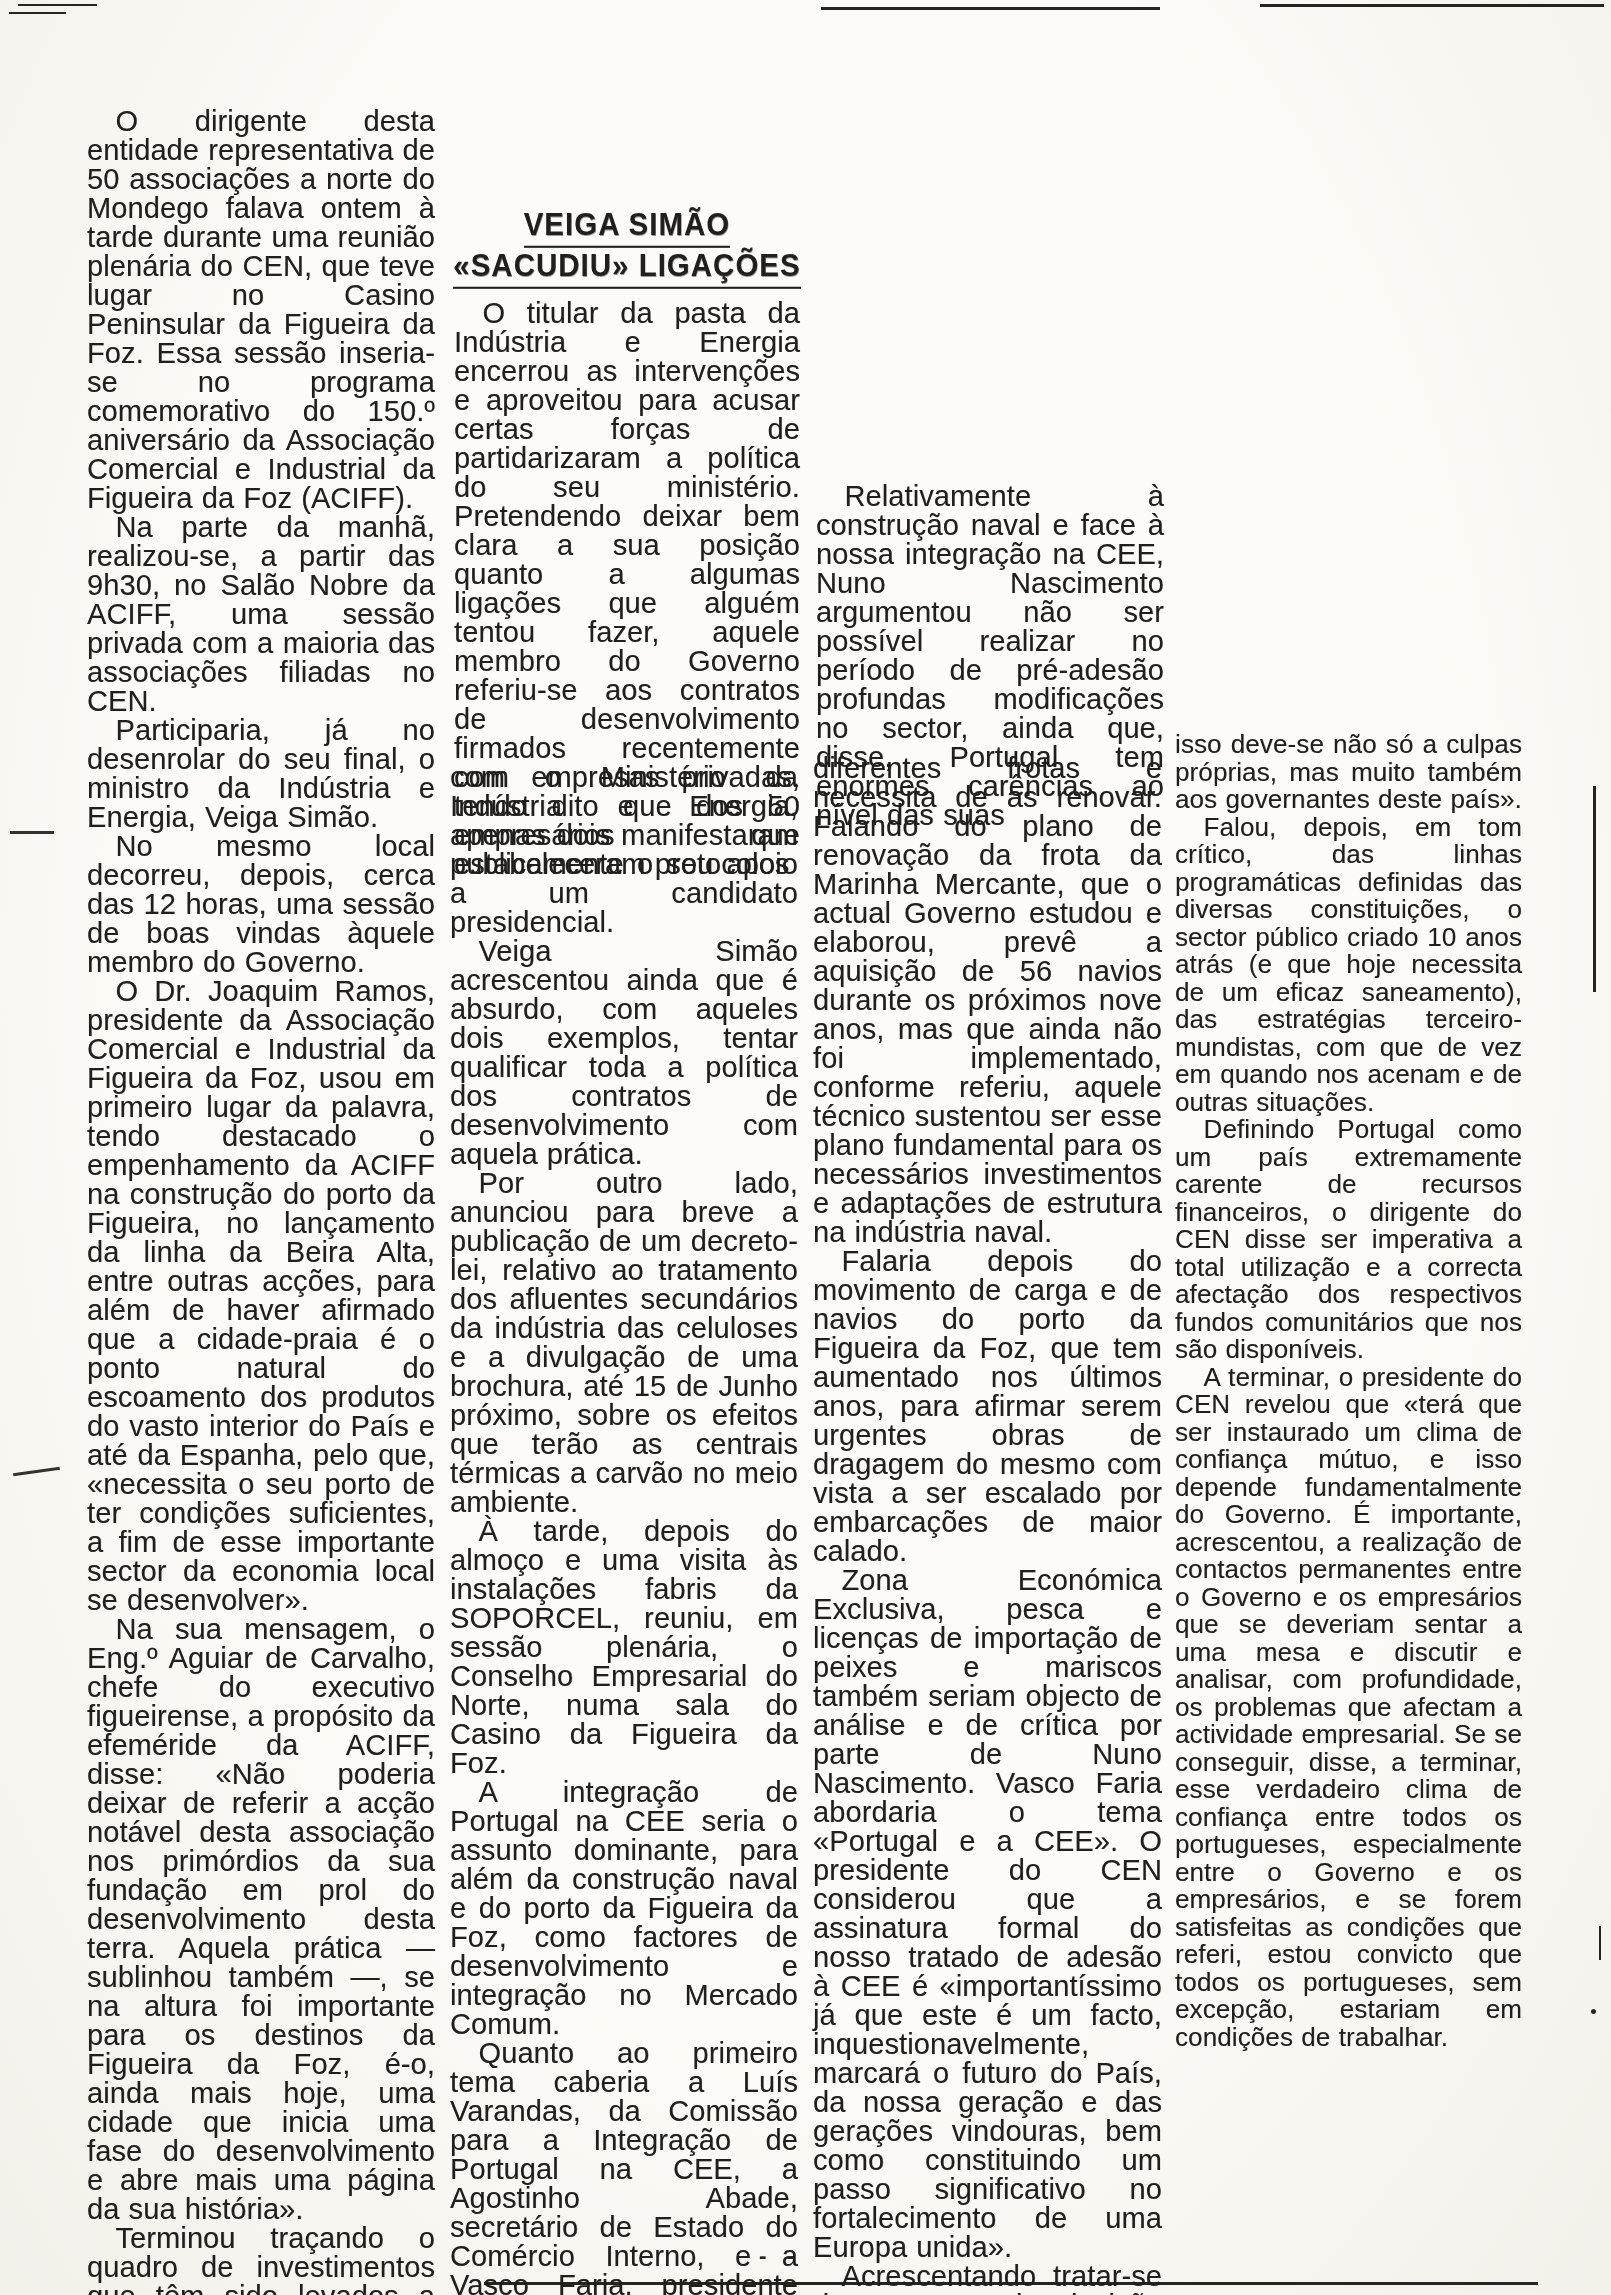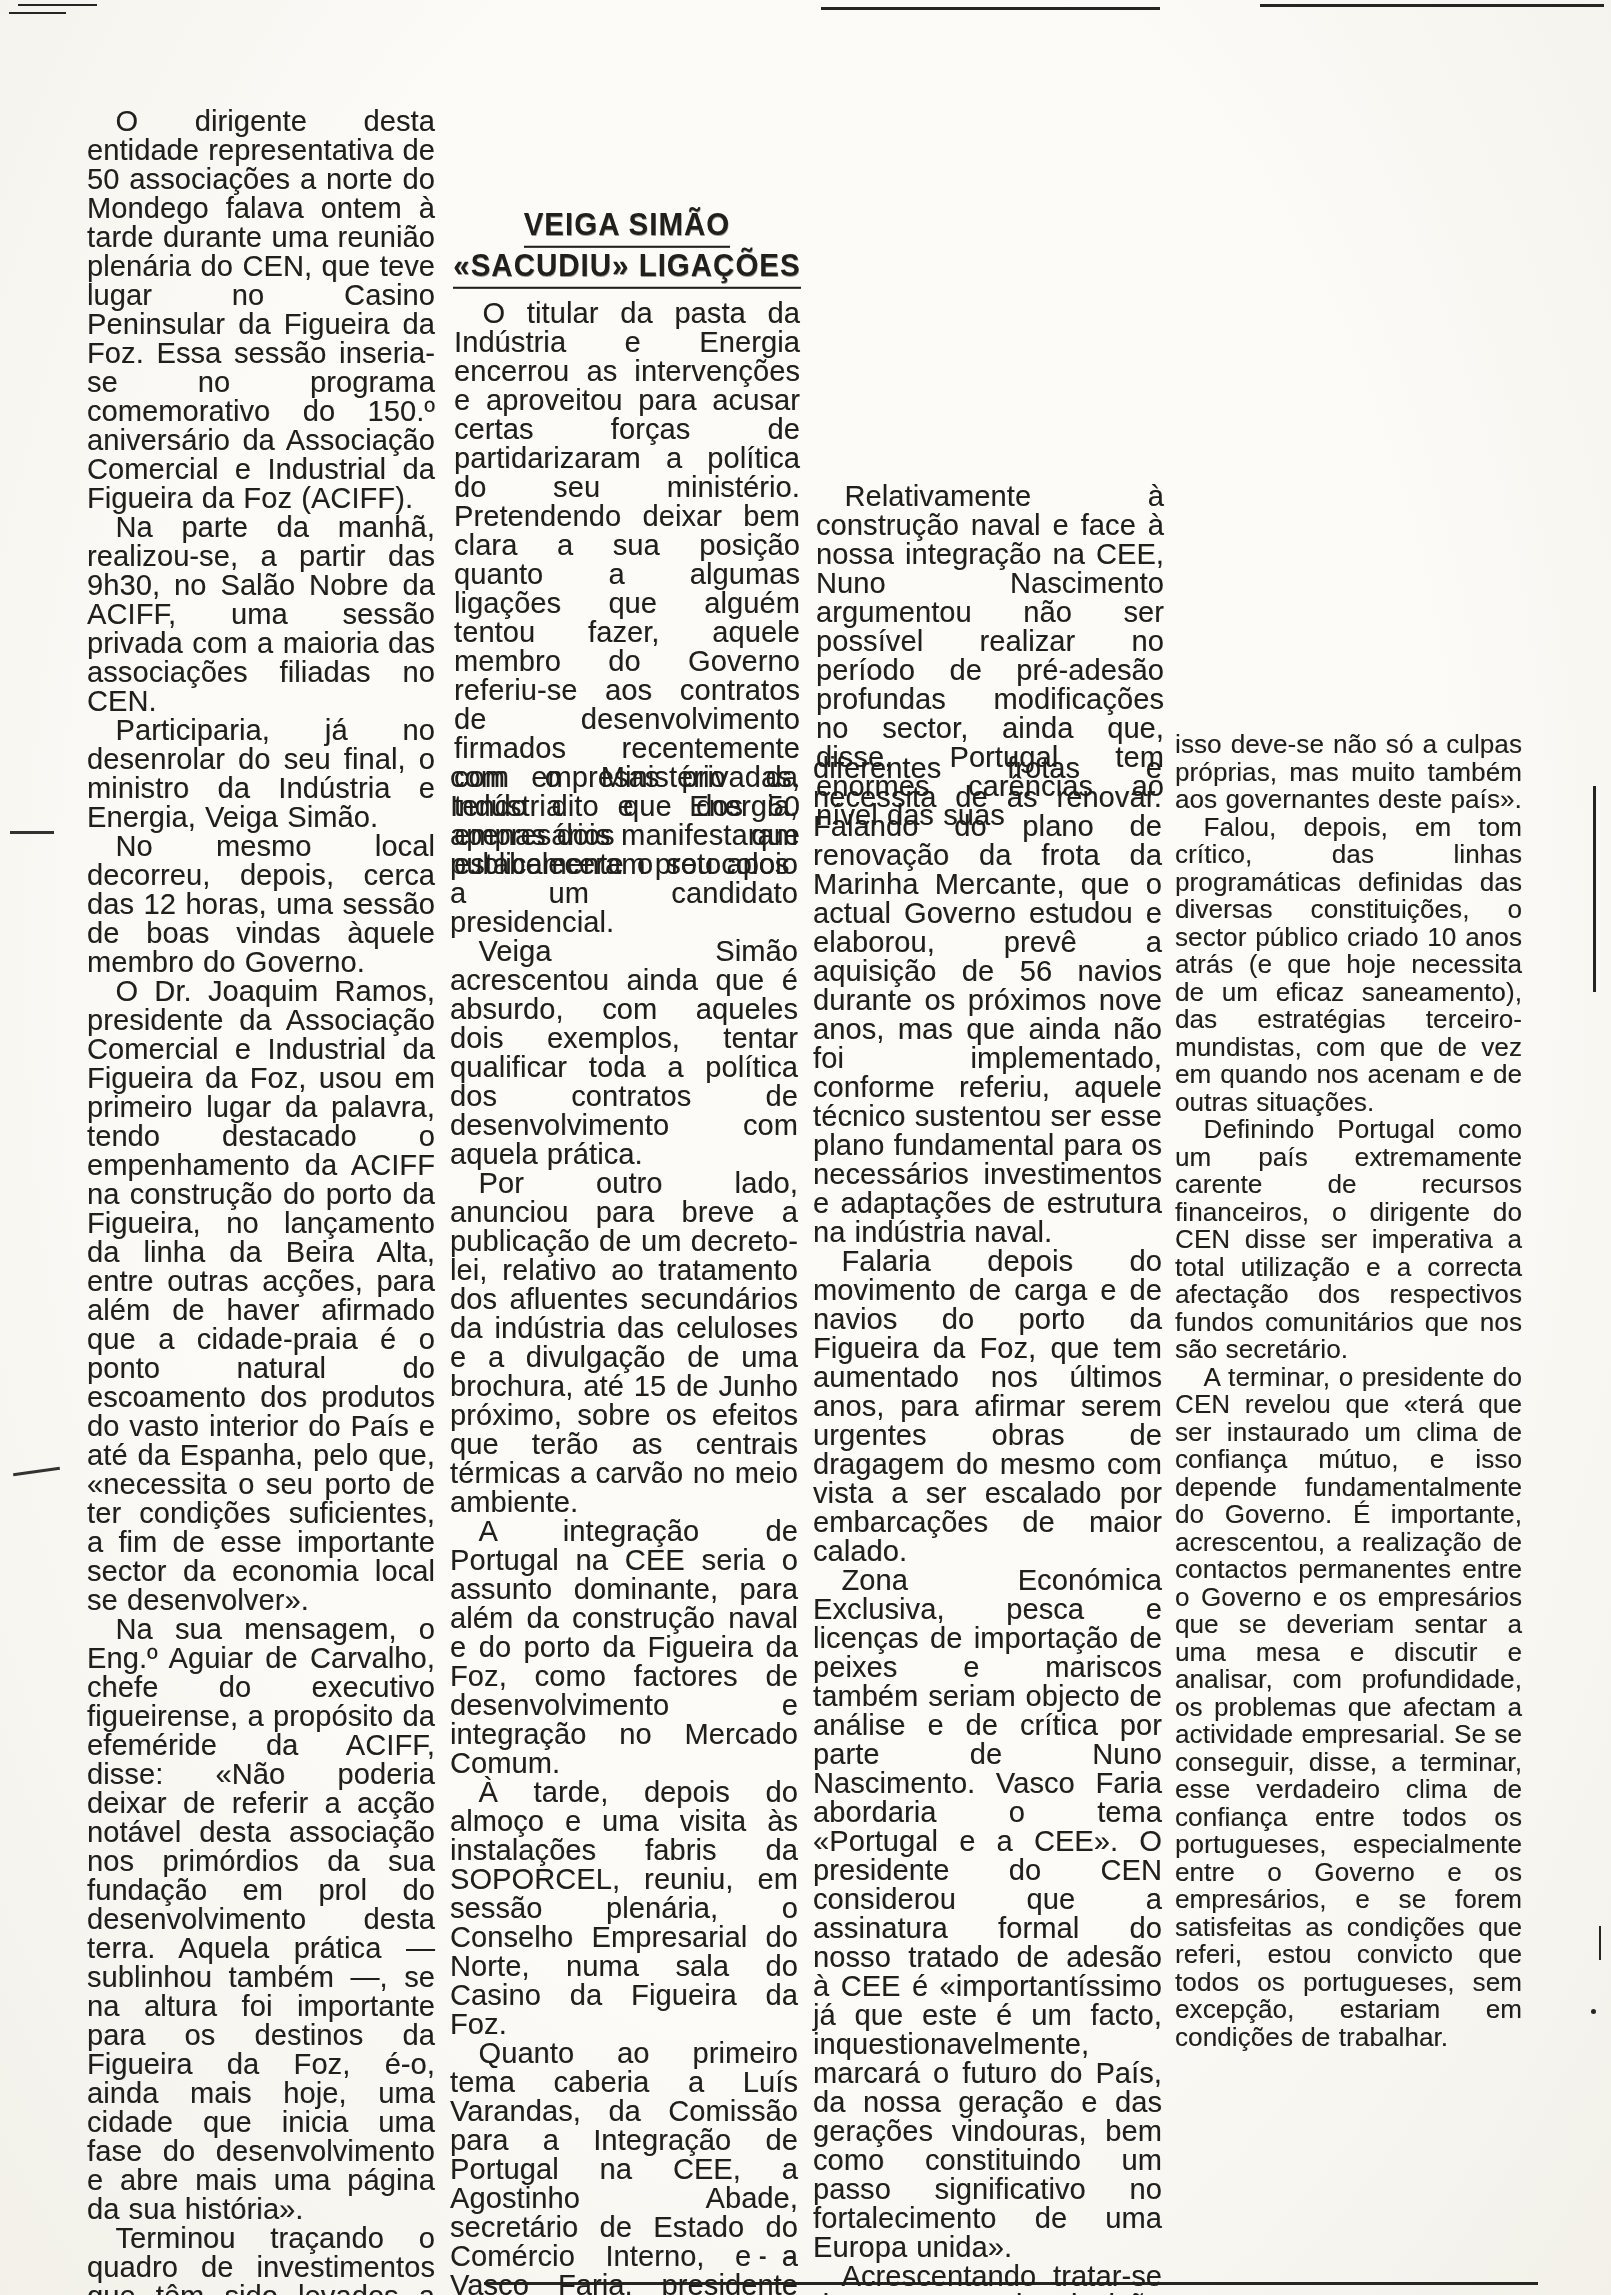--- a/index.html
+++ b/index.html
@@ -111,7 +111,7 @@
   <div class="textcol cont tight" style="left:1175px; top:731px; width:347px;">
       <p>isso deve-se não só a culpas próprias, mas muito também aos governantes deste país».</p>
       <p>Falou, depois, em tom crítico, das linhas programáticas definidas das diversas constituições, o sector público criado 10 anos atrás (e que hoje necessita de um eficaz saneamento), das estratégias terceiro-mundistas, com que de vez em quando nos acenam e de outras situações.</p>
-      <p>Definindo Portugal como um país extremamente carente de recursos financeiros, o dirigente do CEN disse ser imperativa a total utilização e a correcta afectação dos respectivos fundos comunitários que nos são secretário.</p>
+      <p>Definindo Portugal como um país extremamente carente de recursos financeiros, o dirigente do CEN disse ser imperativa a total utilização e a correcta afectação dos respectivos fundos comunitários que nos são disponíveis.</p>
       <p>A terminar, o presidente do CEN revelou que «terá que ser instaurado um clima de confiança mútuo, e isso depende fundamentalmente do Governo. É importante, acrescentou, a realização de contactos permanentes entre o Governo e os empresários que se deveriam sentar a uma mesa e discutir e analisar, com profundidade, os problemas que afectam a actividade empresarial. Se se conseguir, disse, a terminar, esse verdadeiro clima de confiança entre todos os portugueses, especialmente entre o Governo e os empresários, e se forem satisfeitas as condições que referi, estou convicto que todos os portugueses, sem excepção, estariam em condições de trabalhar.</p>
     </div>
 

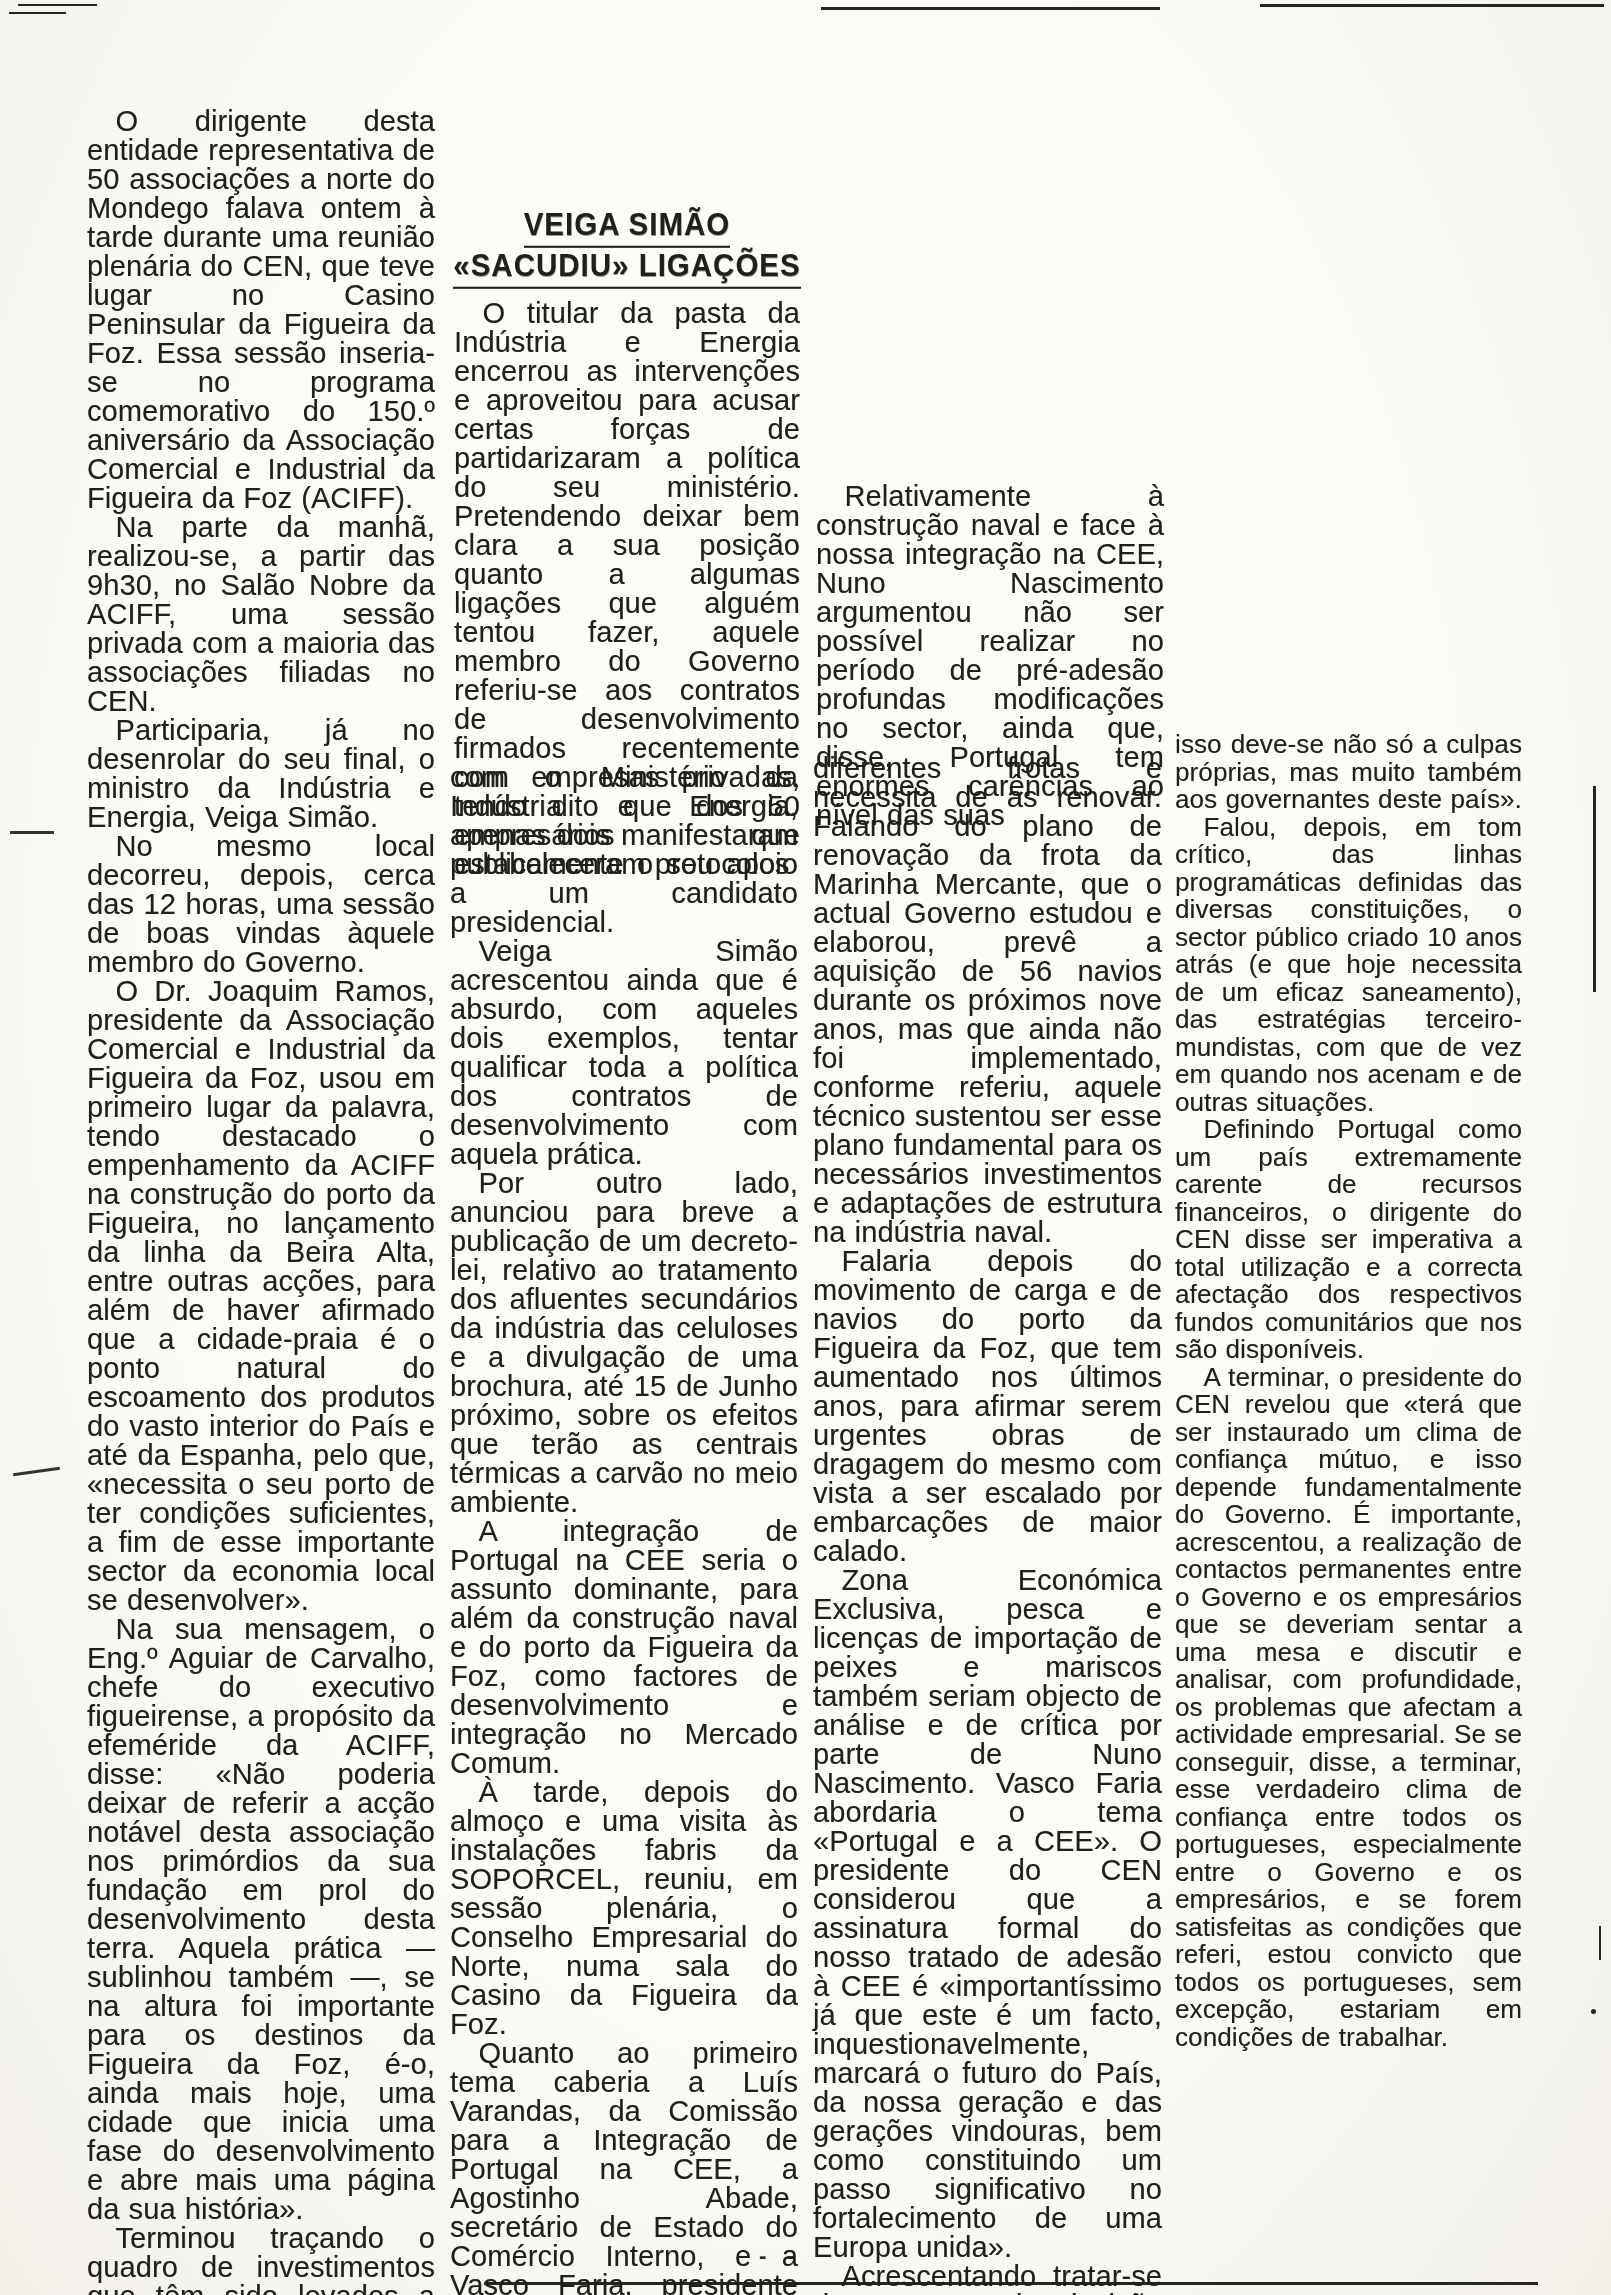--- a/index.html
+++ b/index.html
@@ -95,8 +95,8 @@
       <p>com o Ministério da Indústria e Energia, apenas dois manifestaram publicamente o seu apoio a um candidato presidencial.</p>
       <p>Veiga Simão acrescentou ainda que é absurdo, com aqueles dois exemplos, tentar qualificar toda a política dos contratos de desenvolvimento com aquela prática.</p>
       <p>Por outro lado, anunciou para breve a publicação de um decreto-lei, relativo ao tratamento dos afluentes secundários da indústria das celuloses e a divulgação de uma brochura, até 15 de Junho próximo, sobre os efeitos que terão as centrais térmicas a carvão no meio ambiente.</p>
+      <p>À tarde, depois do almoço e uma visita às instalações fabris da SOPORCEL, reuniu, em sessão plenária, o Conselho Empresarial do Norte, numa sala do Casino da Figueira da Foz.</p>
       <p>A integração de Portugal na CEE seria o assunto dominante, para além da construção naval e do porto da Figueira da Foz, como factores de desenvolvimento e integração no Mercado Comum.</p>
-      <p>À tarde, depois do almoço e uma visita às instalações fabris da SOPORCEL, reuniu, em sessão plenária, o Conselho Empresarial do Norte, numa sala do Casino da Figueira da Foz.</p>
       <p>Quanto ao primeiro tema caberia a Luís Varandas, da Comissão para a Integração de Portugal na CEE, a Agostinho Abade, secretário de Estado do Comércio Interno, e a Vasco Faria, presidente do CEN, falar nesse assunto.</p>
       <p>O segundo tema abordou-o Eng.º Nuno Nascimento. Este começou por destacar o papel importante da ACIFF no desenvolvimento da construção naval e dos transportes marítimos na Figueira da Foz, tendo recordado uma ou outra acção que esta entidade desenvolveu em prol destes dois sectores.</p>
     </div>

